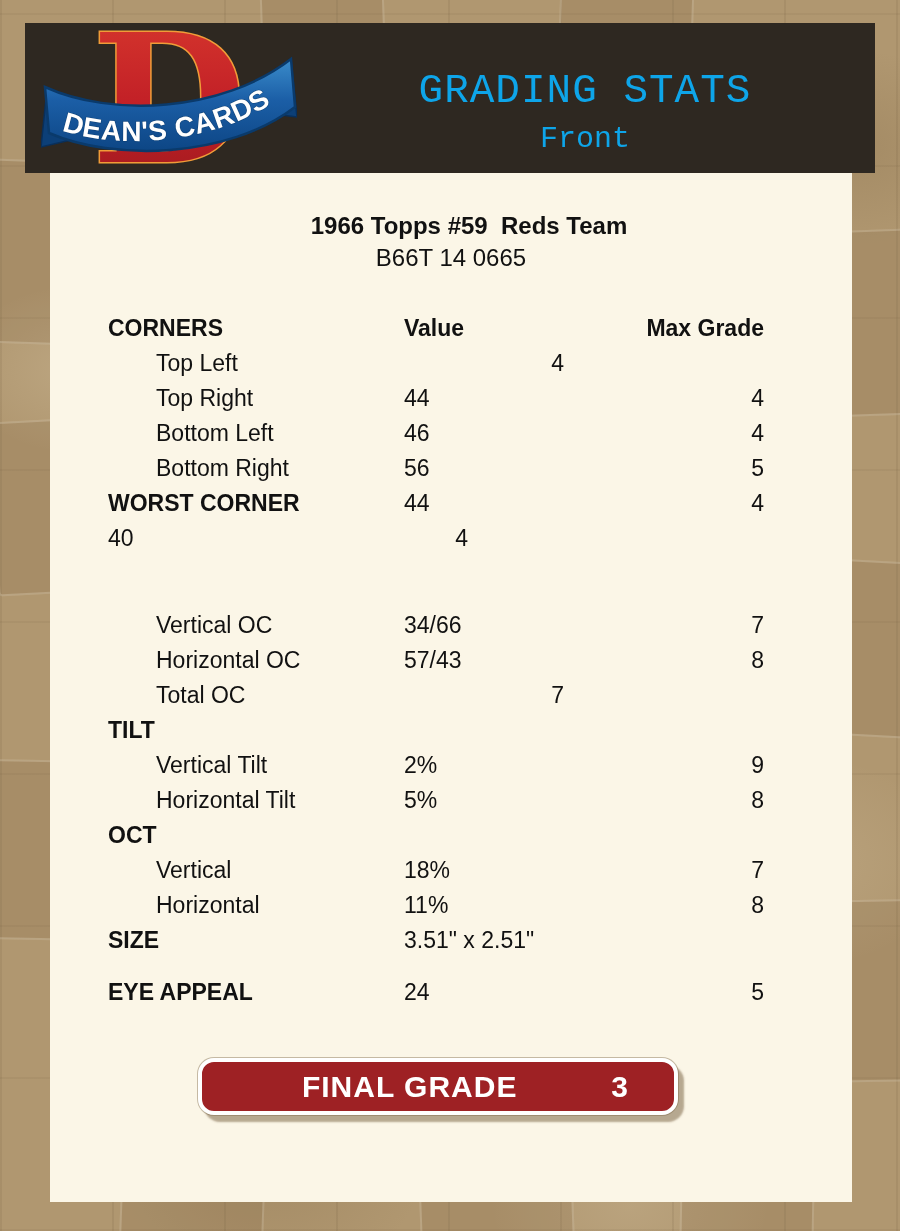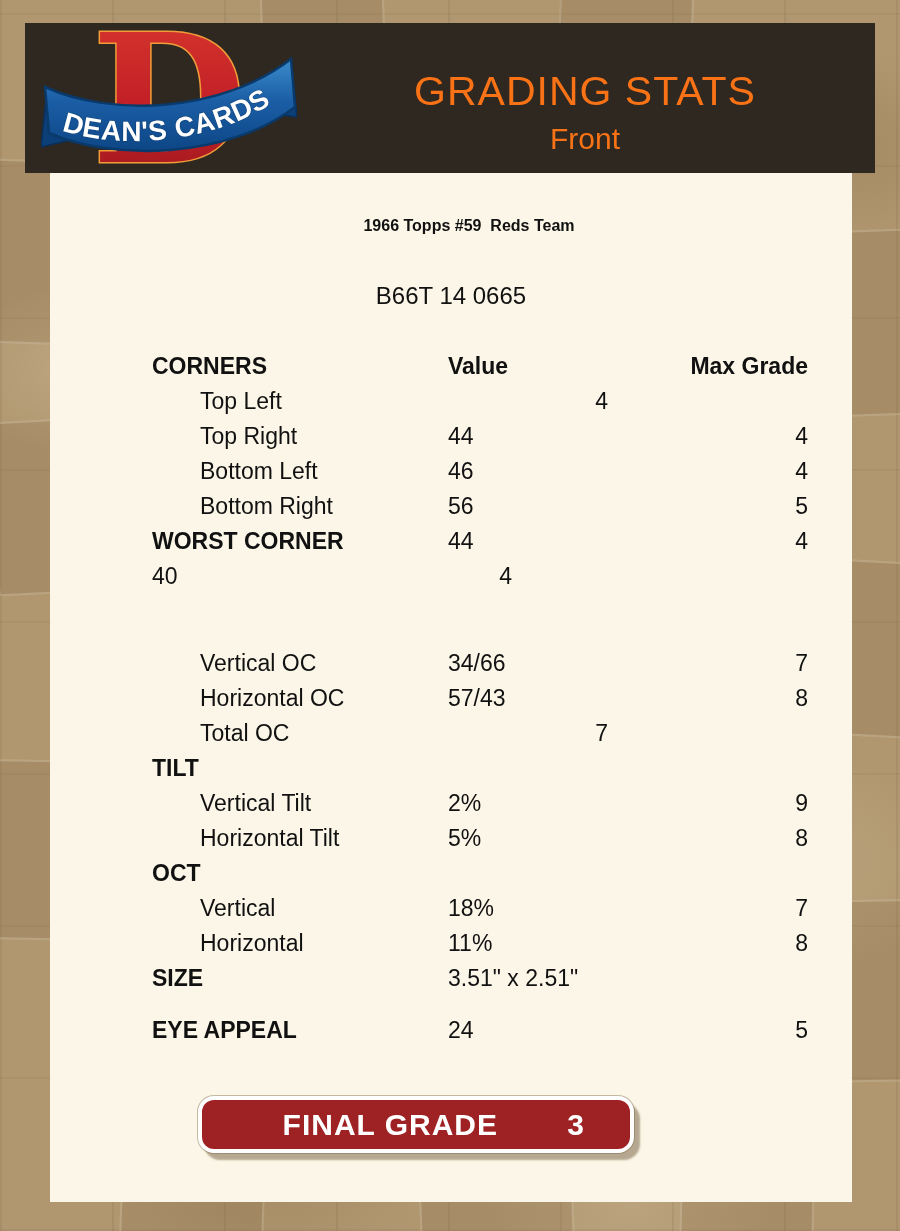--- a/index.html
+++ b/index.html
@@ -34,7 +34,7 @@
   .header-text{
     position:absolute;left:300px;right:30px;top:0;height:150px;
     display:flex;flex-direction:column;align-items:center;
-    padding-top:42px;box-sizing:border-box;color:#f97316;text-align:center;
+    padding-top:42px;box-sizing:border-box;color:#0ea5e9;text-align:center;font-family:Liberation Mono, monospace;
   }
   .header-title{font-size:41px;line-height:52px;letter-spacing:1px;}
   .header-subtitle{font-size:30px;line-height:44px;}

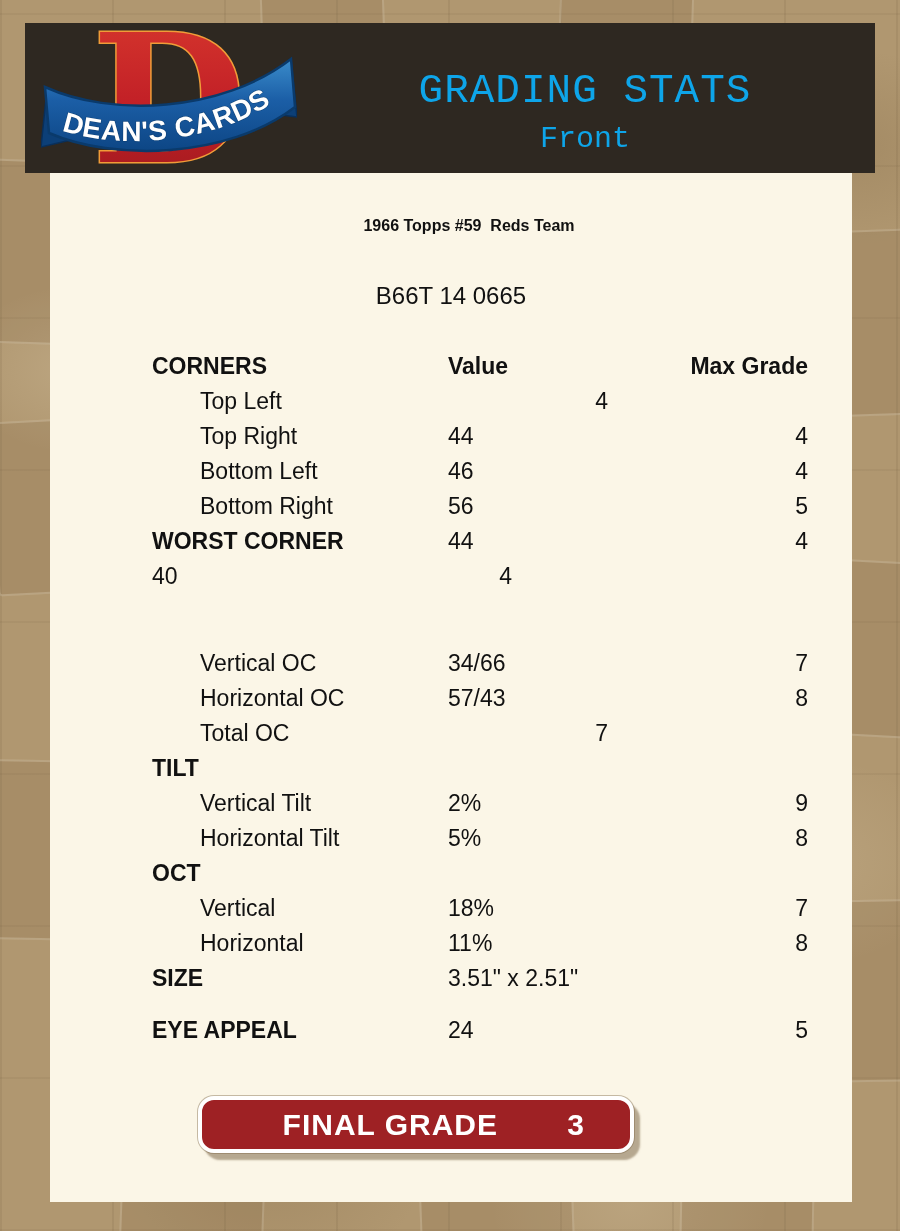--- a/index.html
+++ b/index.html
@@ -44,7 +44,7 @@
     background:#fbf6e7;color:#111111;
   }
   .card-info{padding-top:38px;text-align:center;}
-  .card-title{font-size:16px;line-height:30px;font-weight:bold;white-space:pre;margin-left:36px;}
+  .card-title{font-size:24px;line-height:30px;font-weight:bold;white-space:pre;margin-left:36px;}
   .card-serial{font-size:24px;line-height:34px;margin-top:38px;}
   
   .stats-table{margin-top:36px;padding-left:102px;}

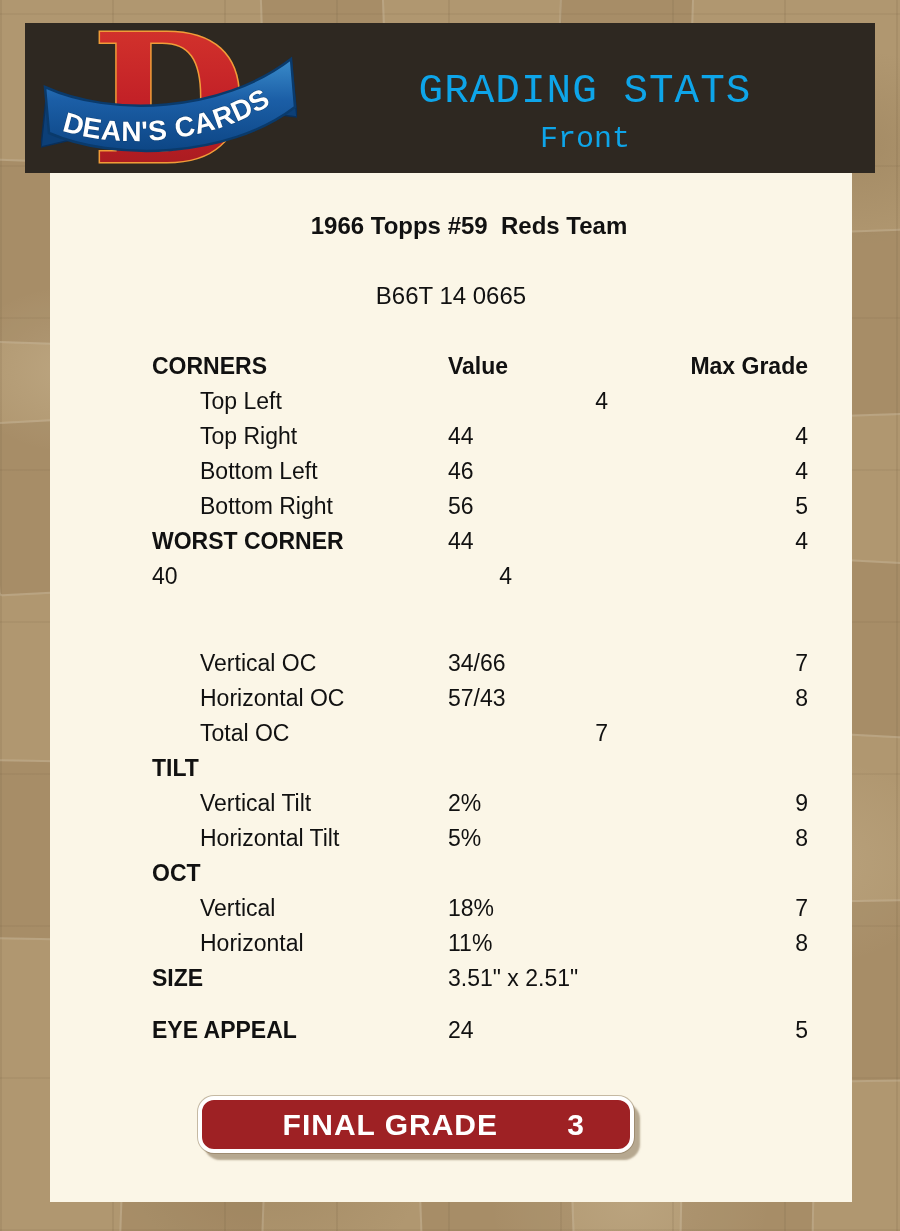--- a/index.html
+++ b/index.html
@@ -45,7 +45,7 @@
   }
   .card-info{padding-top:38px;text-align:center;}
   .card-title{font-size:24px;line-height:30px;font-weight:bold;white-space:pre;margin-left:36px;}
-  .card-serial{font-size:24px;line-height:34px;margin-top:38px;}
+  .card-serial{font-size:24px;line-height:34px;}
   
   .stats-table{margin-top:36px;padding-left:102px;}
   .row{display:flex;height:35px;line-height:35px;font-size:23px;}

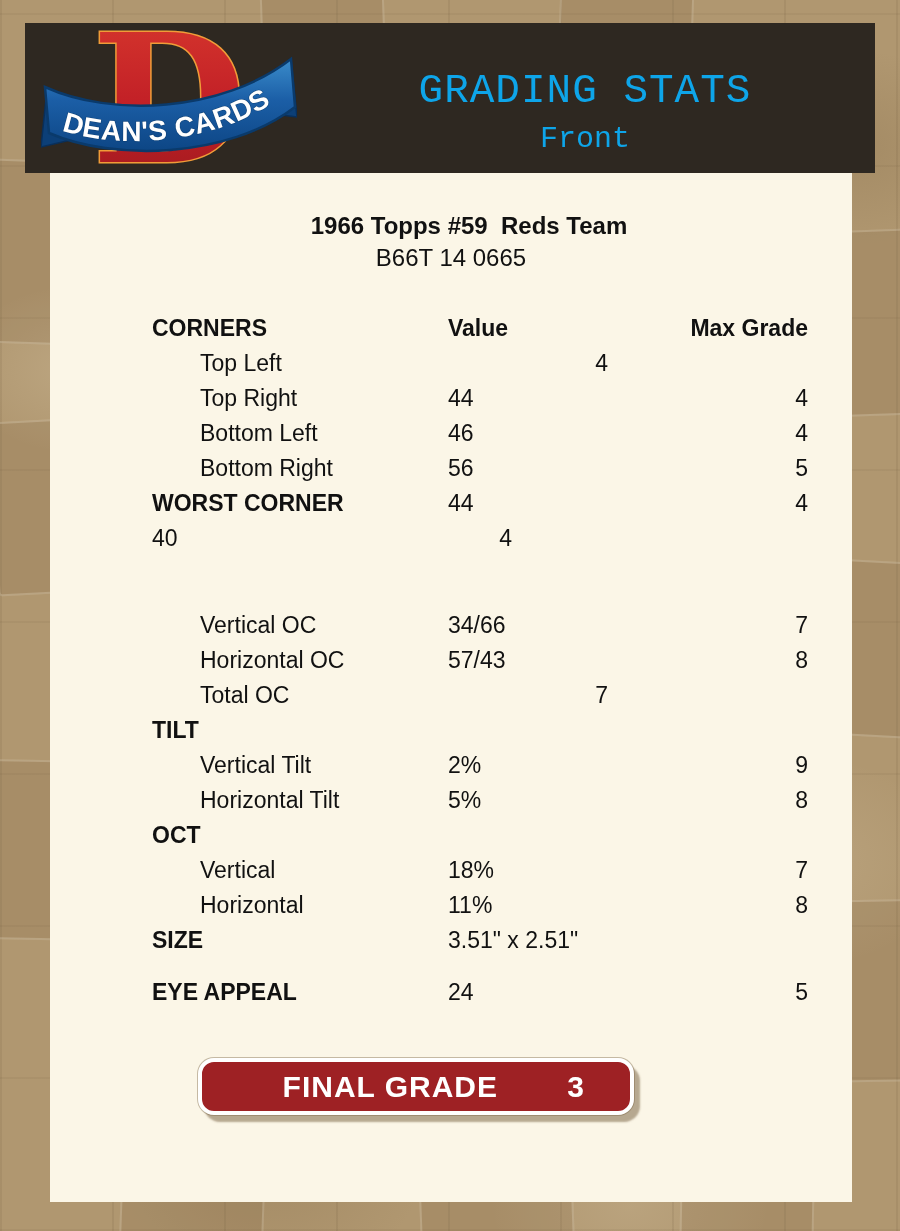--- a/index.html
+++ b/index.html
@@ -47,7 +47,7 @@
   .card-title{font-size:24px;line-height:30px;font-weight:bold;white-space:pre;margin-left:36px;}
   .card-serial{font-size:24px;line-height:34px;}
   
-  .stats-table{margin-top:36px;padding-left:102px;}
+  .stats-table{margin-top:36px;padding-left:58px;}
   .row{display:flex;height:35px;line-height:35px;font-size:23px;}
   .cell-label{width:296px;box-sizing:border-box;white-space:pre;}
   .cell-value{width:200px;text-align:left;}

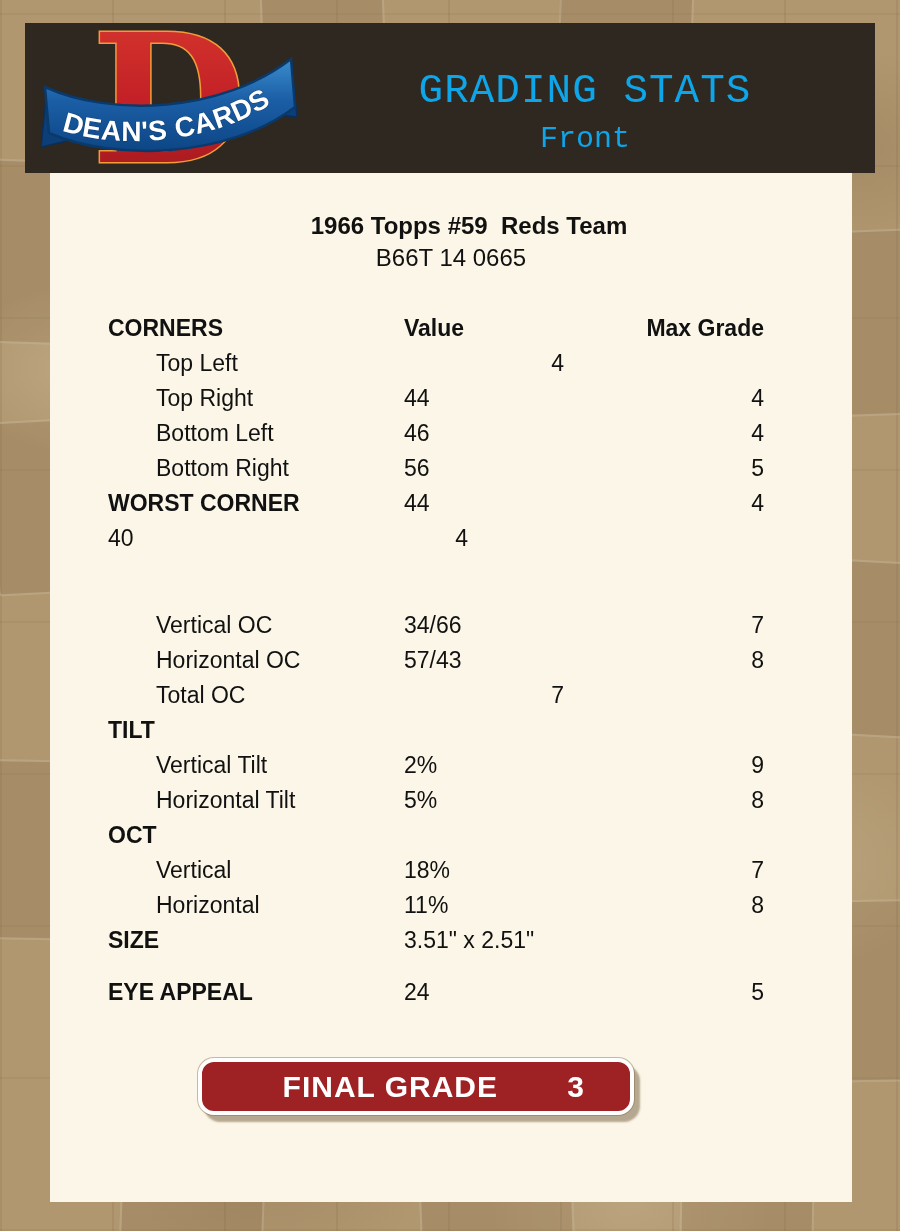--- a/index.html
+++ b/index.html
@@ -58,7 +58,7 @@
   .gap-before{margin-top:17px;}
   
   .final-grade{
-    margin:48px 0 0 148px;width:436px;height:57px;box-sizing:border-box;
+    margin:48px 0 0 148px;width:480px;height:57px;box-sizing:border-box;
     background:#9e2124;border:4px solid #ffffff;border-radius:16px;
     box-shadow:6px 7px 2px rgba(125,104,72,.55), 0 0 0 1px rgba(130,110,80,.45);
     position:relative;color:#ffffff;font-weight:bold;font-size:30px;

